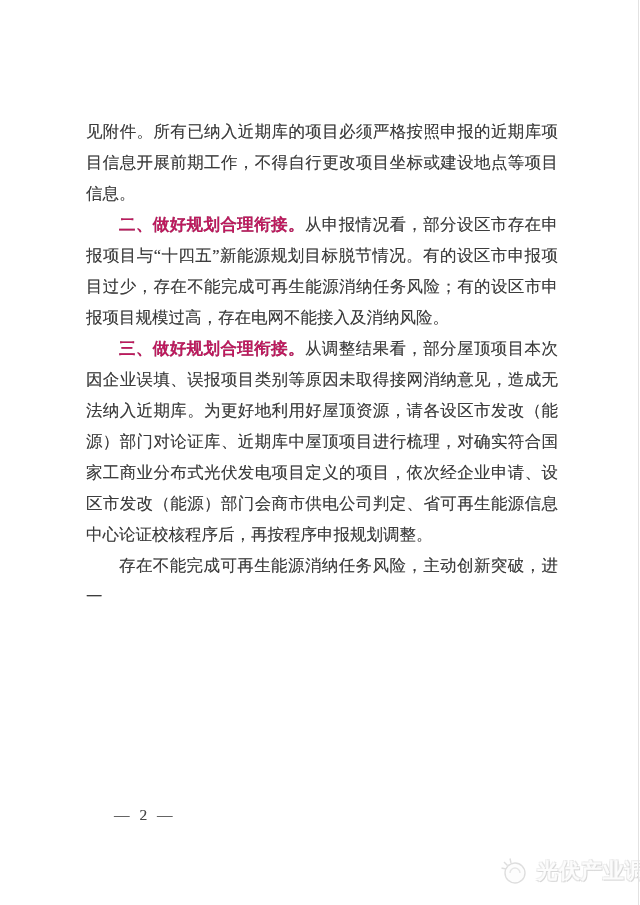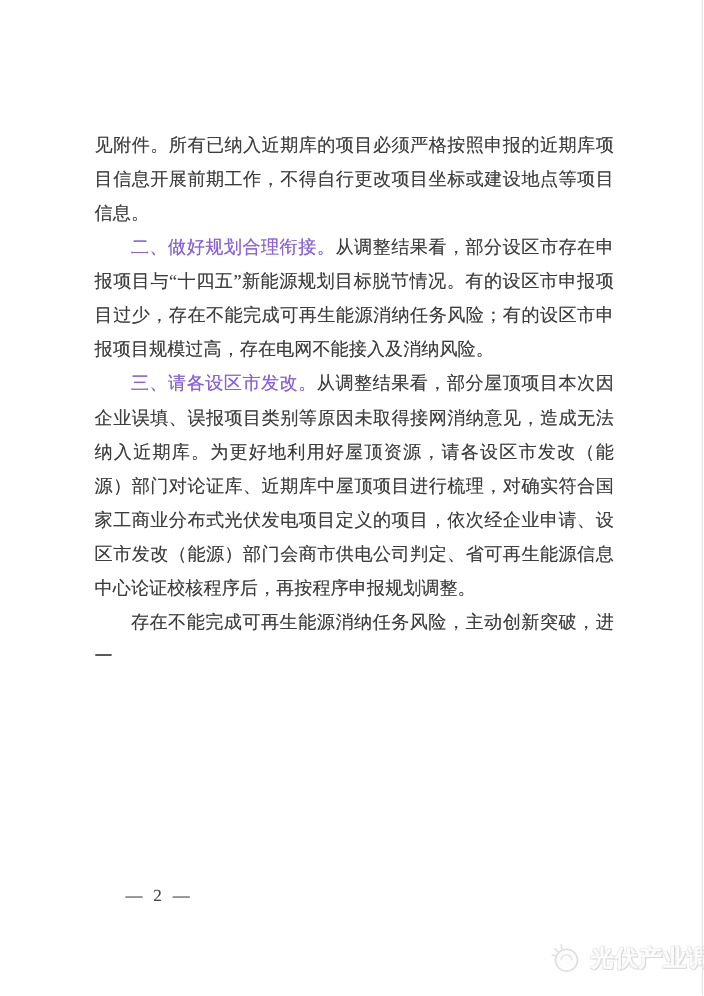--- a/index.html
+++ b/index.html
@@ -35,8 +35,8 @@
     text-indent: 0;
   }
   .lead {
-    font-weight: normal;
-    color: #8b5cf6;
+    font-weight: bold;
+    color: #be185d;
   }
   .page-number {
     position: absolute;

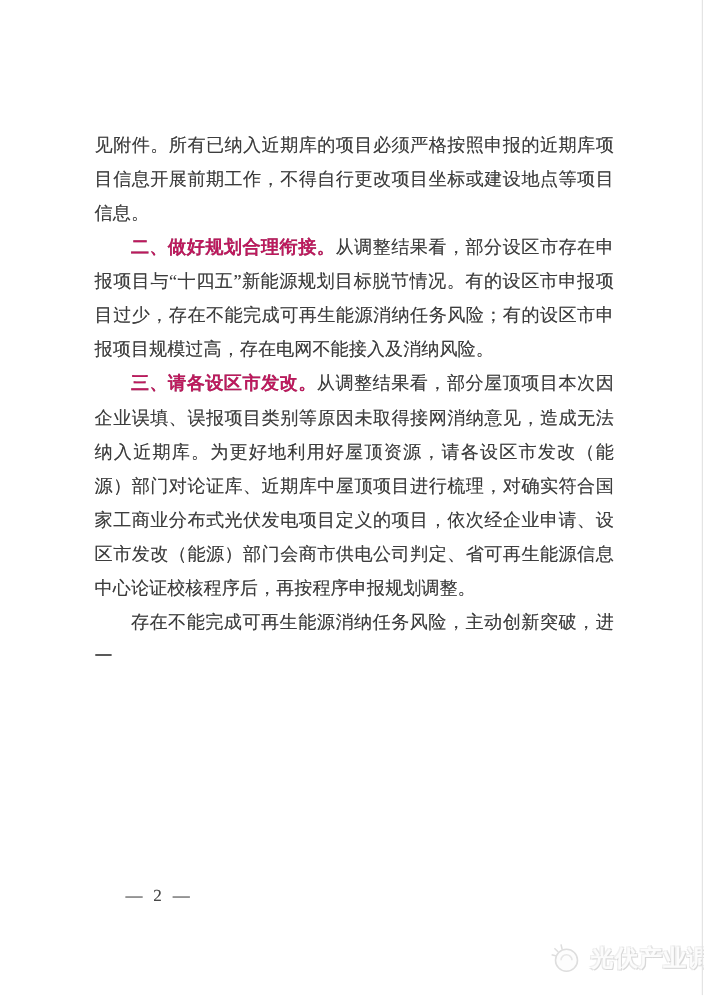--- a/index.html
+++ b/index.html
@@ -88,7 +88,7 @@
 
   <div class="text-block">
     <p class="para no-indent"><b class="lead"></b><span>见附件。所有已纳入近期库的项目必须严格按照申报的近期库项目信息开展前期工作，不得自行更改项目坐标或建设地点等项目信息。</span></p>
-    <p class="para"><b class="lead">二、做好规划合理衔接。</b><span>从调整结果看，部分设区市存在申报项目与“十四五”新能源规划目标脱节情况。有的设区市申报项目过少，存在不能完成可再生能源消纳任务风险；有的设区市申报项目规模过高，存在电网不能接入及消纳风险。</span></p>
+    <p class="para"><b class="lead">二、做好规划合理衔接。</b><span>从申报情况看，部分设区市存在申报项目与“十四五”新能源规划目标脱节情况。有的设区市申报项目过少，存在不能完成可再生能源消纳任务风险；有的设区市申报项目规模过高，存在电网不能接入及消纳风险。</span></p>
     <p class="para"><b class="lead">三、请各设区市发改。</b><span>从调整结果看，部分屋顶项目本次因企业误填、误报项目类别等原因未取得接网消纳意见，造成无法纳入近期库。为更好地利用好屋顶资源，请各设区市发改（能源）部门对论证库、近期库中屋顶项目进行梳理，对确实符合国家工商业分布式光伏发电项目定义的项目，依次经企业申请、设区市发改（能源）部门会商市供电公司判定、省可再生能源信息中心论证校核程序后，再按程序申报规划调整。</span></p>
     <p class="para"><b class="lead"></b><span>存在不能完成可再生能源消纳任务风险，主动创新突破，进一</span></p>
   </div>

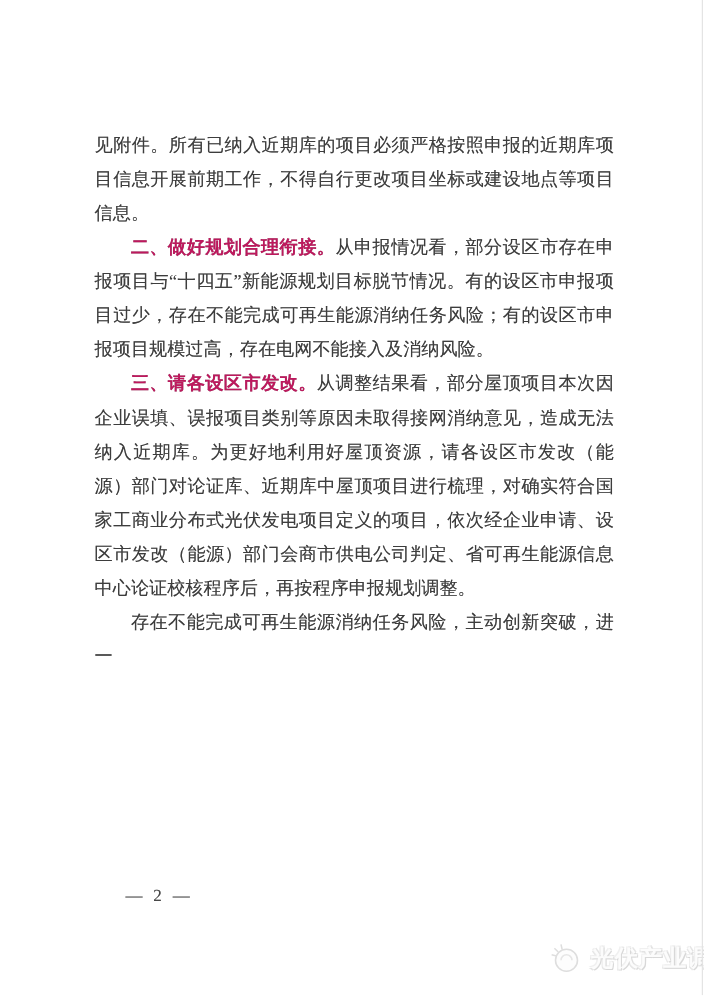--- a/index.html
+++ b/index.html
@@ -89,7 +89,7 @@
   <div class="text-block">
     <p class="para no-indent"><b class="lead"></b><span>见附件。所有已纳入近期库的项目必须严格按照申报的近期库项目信息开展前期工作，不得自行更改项目坐标或建设地点等项目信息。</span></p>
     <p class="para"><b class="lead">二、做好规划合理衔接。</b><span>从申报情况看，部分设区市存在申报项目与“十四五”新能源规划目标脱节情况。有的设区市申报项目过少，存在不能完成可再生能源消纳任务风险；有的设区市申报项目规模过高，存在电网不能接入及消纳风险。</span></p>
-    <p class="para"><b class="lead">三、请各设区市发改。</b><span>从调整结果看，部分屋顶项目本次因企业误填、误报项目类别等原因未取得接网消纳意见，造成无法纳入近期库。为更好地利用好屋顶资源，请各设区市发改（能源）部门对论证库、近期库中屋顶项目进行梳理，对确实符合国家工商业分布式光伏发电项目定义的项目，依次经企业申请、设区市发改（能源）部门会商市供电公司判定、省可再生能源信息中心论证校核程序后，再按程序申报规划调整。</span></p>
+    <p class="para"><b class="lead">三、做好规划合理衔接。</b><span>从调整结果看，部分屋顶项目本次因企业误填、误报项目类别等原因未取得接网消纳意见，造成无法纳入近期库。为更好地利用好屋顶资源，请各设区市发改（能源）部门对论证库、近期库中屋顶项目进行梳理，对确实符合国家工商业分布式光伏发电项目定义的项目，依次经企业申请、设区市发改（能源）部门会商市供电公司判定、省可再生能源信息中心论证校核程序后，再按程序申报规划调整。</span></p>
     <p class="para"><b class="lead"></b><span>存在不能完成可再生能源消纳任务风险，主动创新突破，进一</span></p>
   </div>
 

